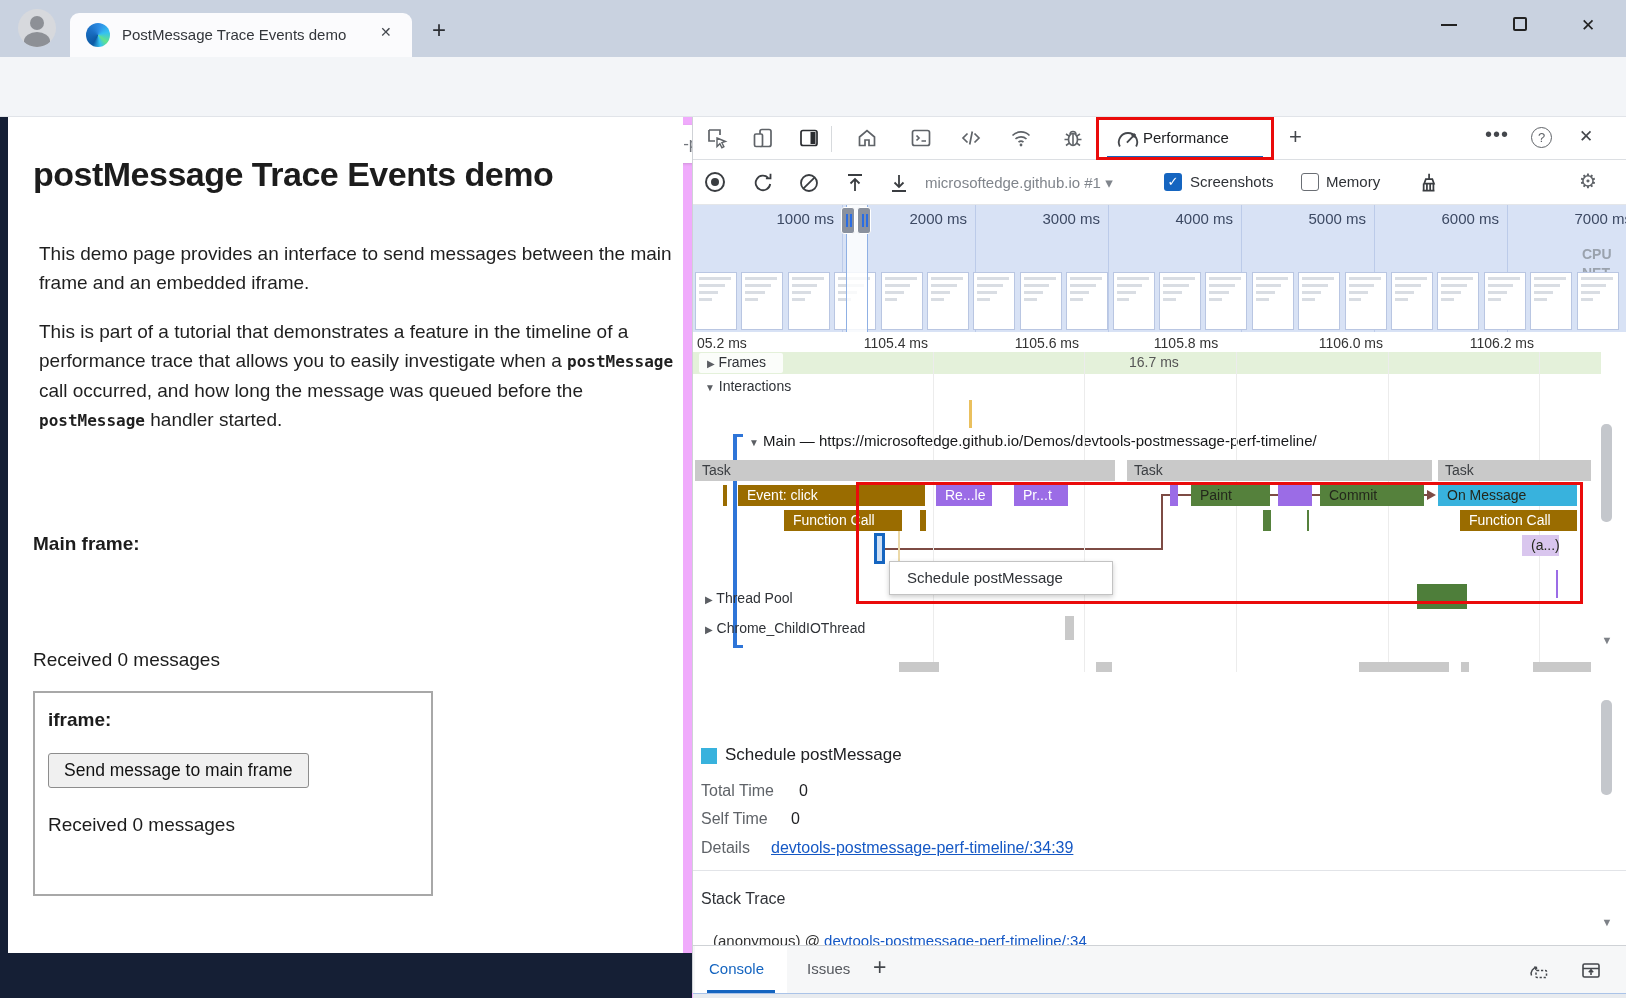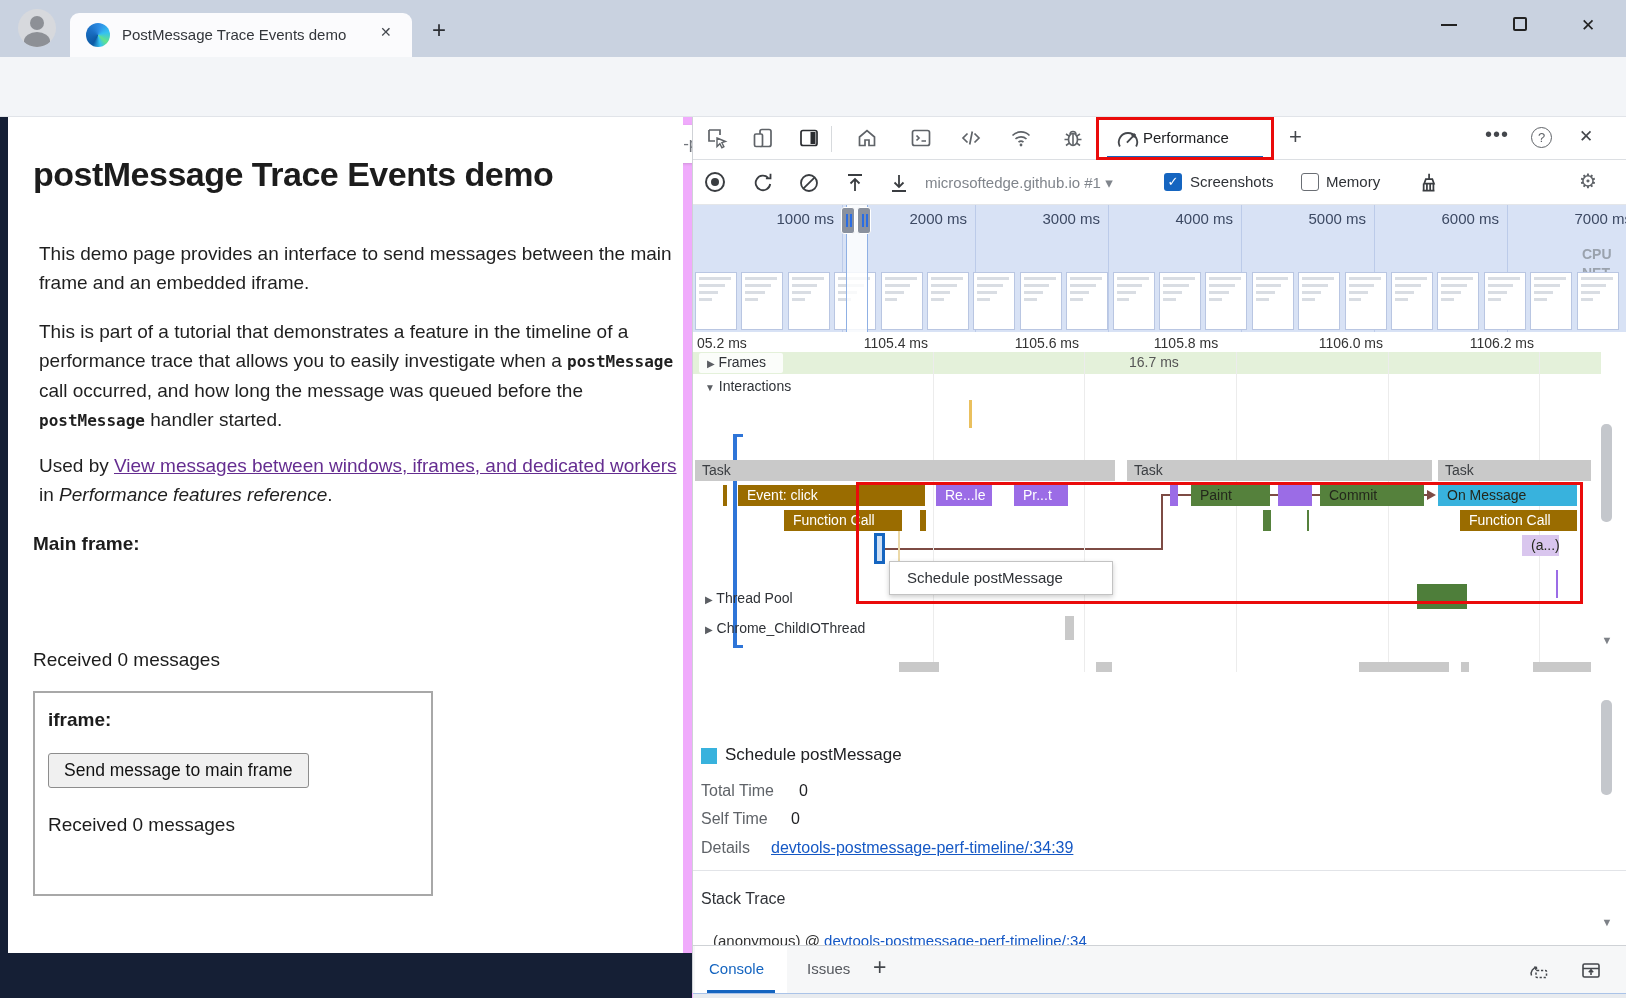--- a/index.html
+++ b/index.html
@@ -486,6 +486,7 @@
       <div class="trk-lbl" id="interactions-lbl"><span class="tri">▼</span> <span>Interactions</span></div>
       <div id="whisker"></div>
       <div id="main-bracket"></div>
+      <div class="trk-lbl" id="main-hdr"><span class="tri">▼</span> <span>Main — https://microsoftedge.github.io/Demos/devtools-postmessage-perf-timeline/</span></div>
 
       <div class="conn" style="left:191px;top:216px;width:277px;height:2px"></div>
       <div class="conn" style="left:468px;top:162px;width:2px;height:56px"></div>

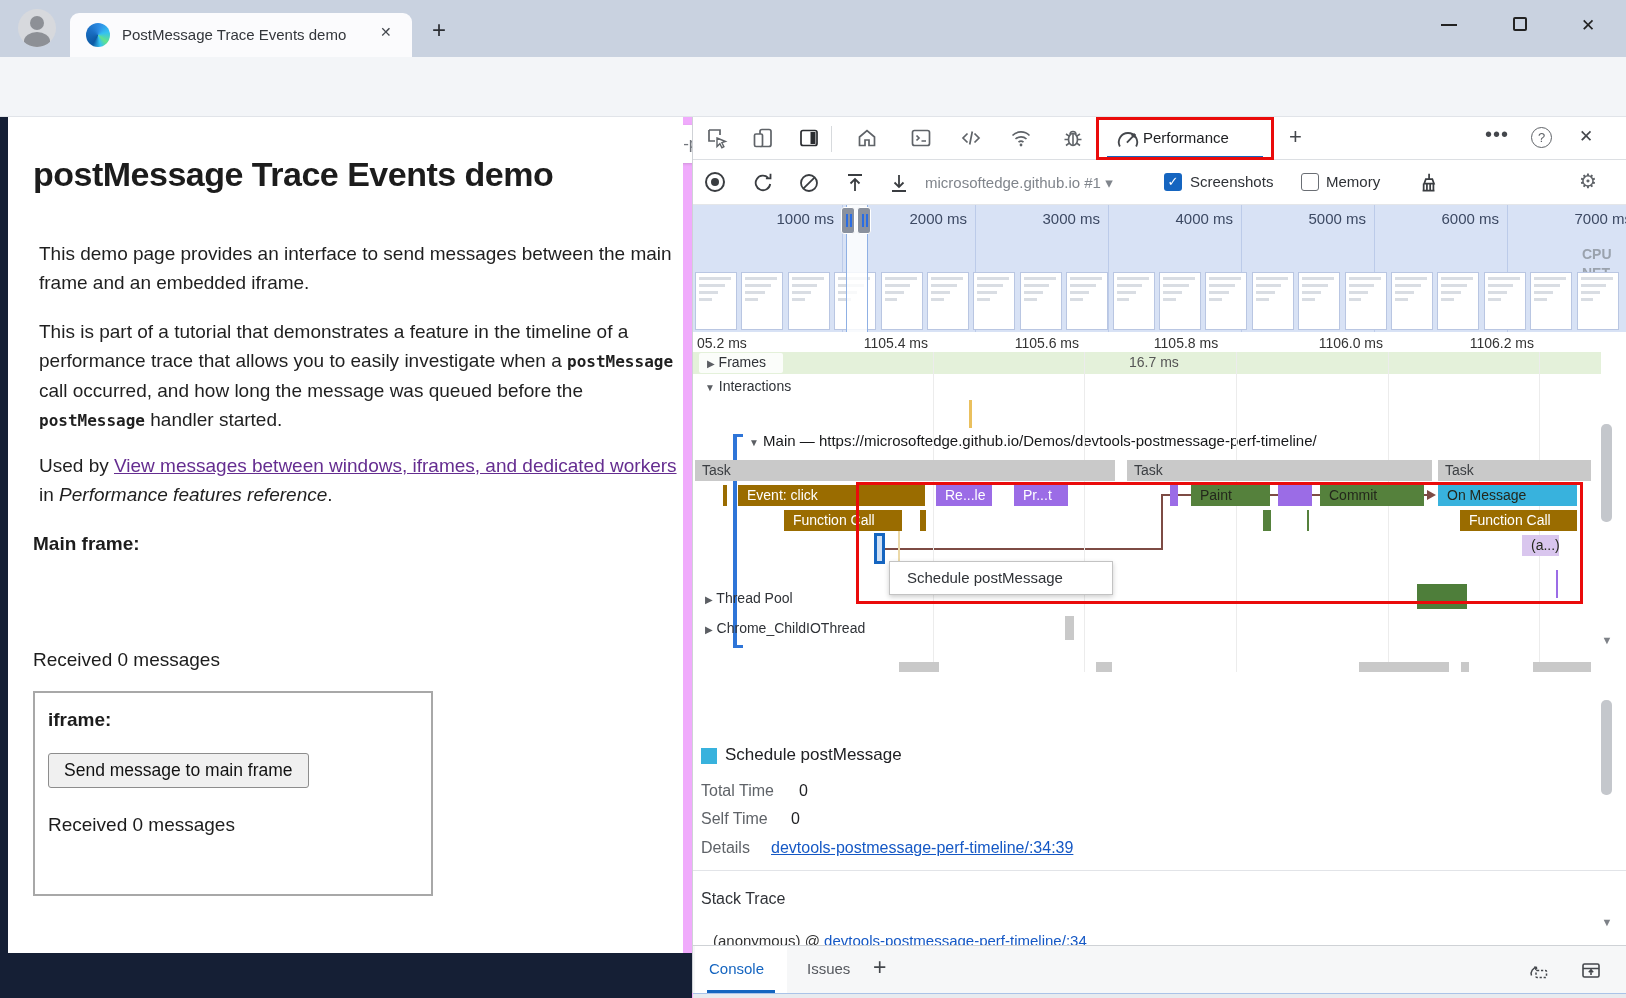--- a/index.html
+++ b/index.html
@@ -215,7 +215,6 @@
     <h1>postMessage Trace Events demo</h1>
     <p class="ppar" id="p1">This demo page provides an interface to send messages between the main frame and an embedded iframe.</p>
     <p class="ppar" id="p2"><span>This is part of a tutorial that demonstrates a feature in the timeline of a performance trace that allows you to easily investigate when a </span><code class="mono">postMessage</code><span> call occurred, and how long the message was queued before the </span><code class="mono">postMessage</code><span> handler started.</span></p>
-    <p class="ppar" id="p3"><span>Used by </span><a href="#">View messages between windows, iframes, and dedicated workers</a><span> in </span><em>Performance features reference</em><span>.</span></p>
     <div id="mainframe-label">Main frame:</div>
     <div id="received-main">Received 0 messages</div>
     <div id="iframe-box">

